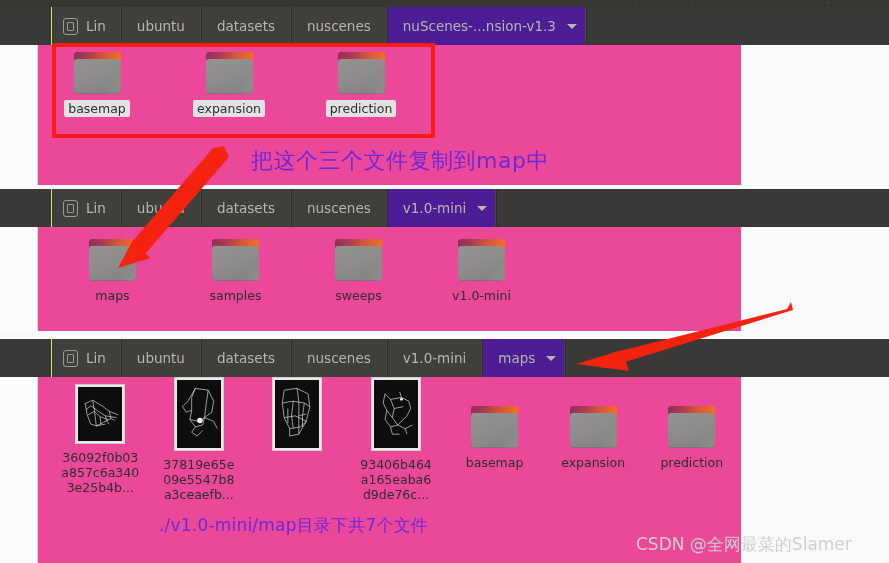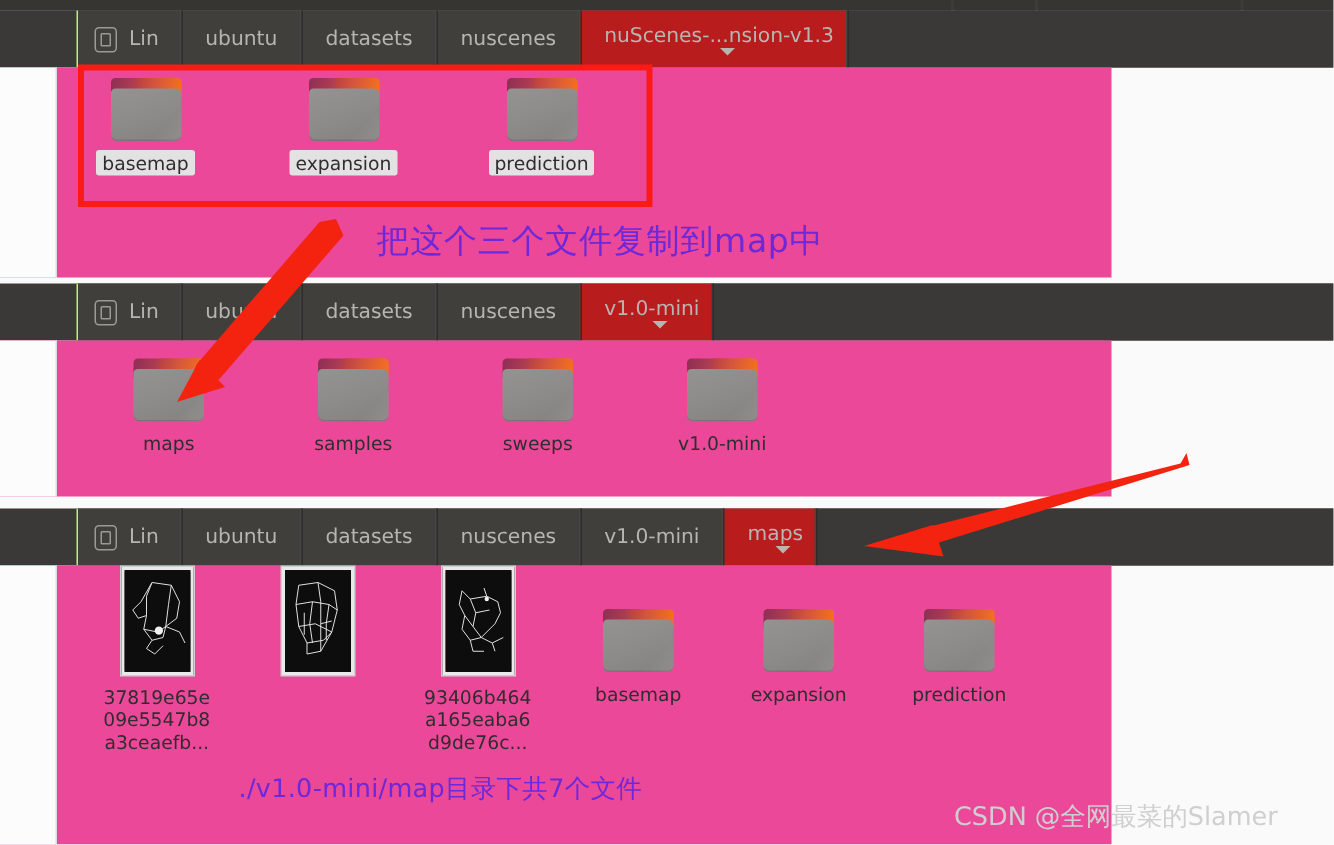--- a/index.html
+++ b/index.html
@@ -35,7 +35,7 @@
     box-sizing:border-box;
   }
   .crumb.first{border-left:1px solid #bef264;gap:8px;padding-left:11px;padding-right:14px;}
-  .crumb.current{background:#b91c1c;padding-right:8px;flex-direction:column;}
+  .crumb.current{background:#4c1d95;padding-right:8px;}
   .crumb .caret{
     display:inline-block;margin-left:11px;
     width:0;height:0;

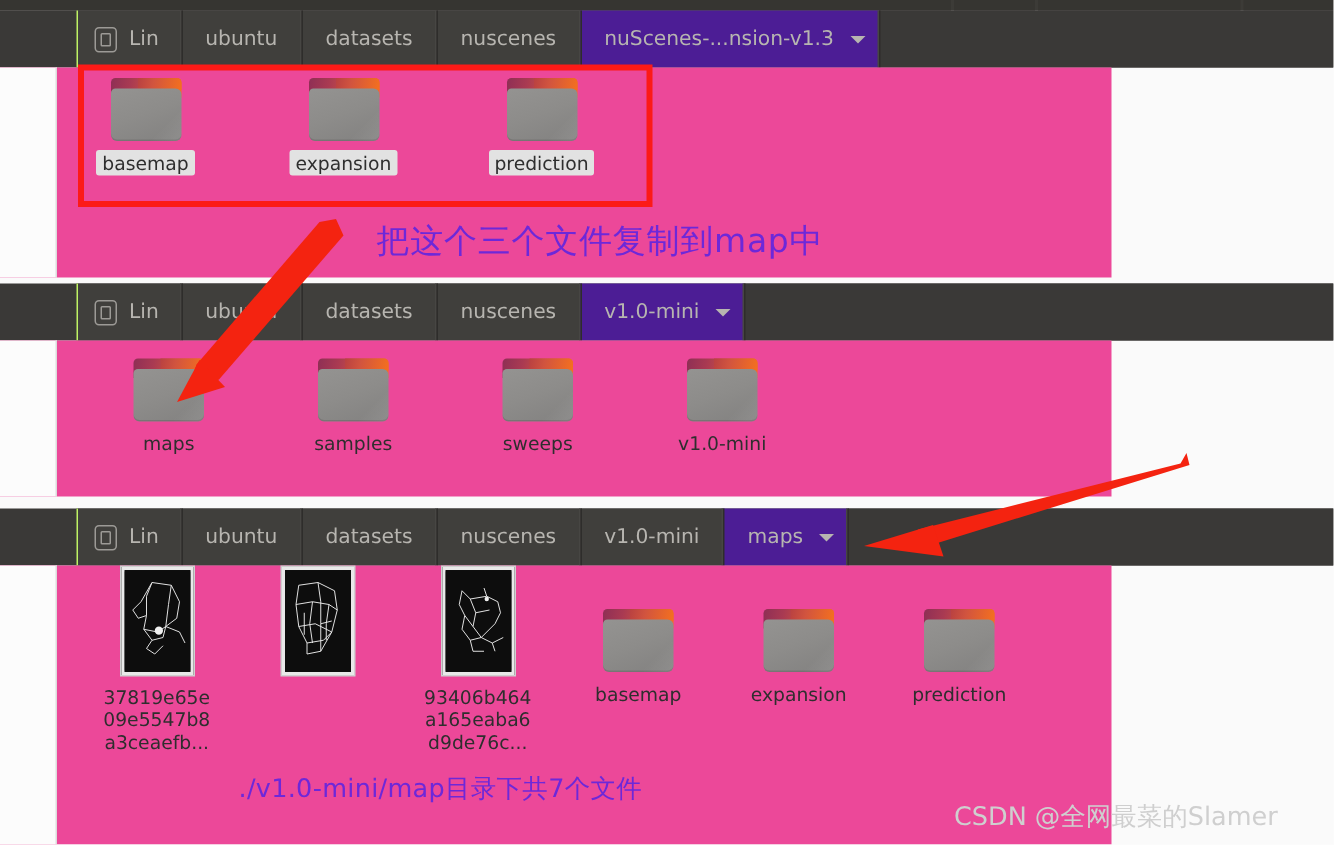--- a/index.html
+++ b/index.html
@@ -262,6 +262,25 @@
     <div class="sidegutter"></div>
     <div class="items" style="top:8px;left:51px;">
 
+      <div class="item" style="width:107px;">
+        <svg class="thumb" viewBox="0 0 48 58">
+          <rect x="0" y="0" width="48" height="58" fill="#0d0d0d"></rect>
+          <g stroke="#e8e8e8" stroke-width="0.7" fill="none">
+            <path d="M7 18 L16 14 L26 20 L34 26 L44 30"></path>
+            <path d="M9 24 L14 20 L22 26 L30 31 L42 33"></path>
+            <path d="M11 30 L18 26 L24 32 L33 35"></path>
+            <path d="M8 18 L10 30 L14 40 L20 42"></path>
+            <path d="M16 14 L18 26 L20 42 L30 40"></path>
+            <path d="M20 42 L28 38 L36 34"></path>
+            <path d="M30 31 L31 36 L34 40"></path>
+            <path d="M24 32 L25 40"></path>
+            <path d="M34 26 L36 34 L40 36"></path>
+          </g>
+        </svg>
+        <div class="lbl multi" style="white-space:pre-line;">36092f0b03
+a857c6a340
+3e25b4b...</div>
+      </div>
 
       <div class="item" style="width:107px;justify-content:flex-end;">
         <svg class="thumb" style="height:72px;margin-top:-7px;" viewBox="0 0 48 72">

